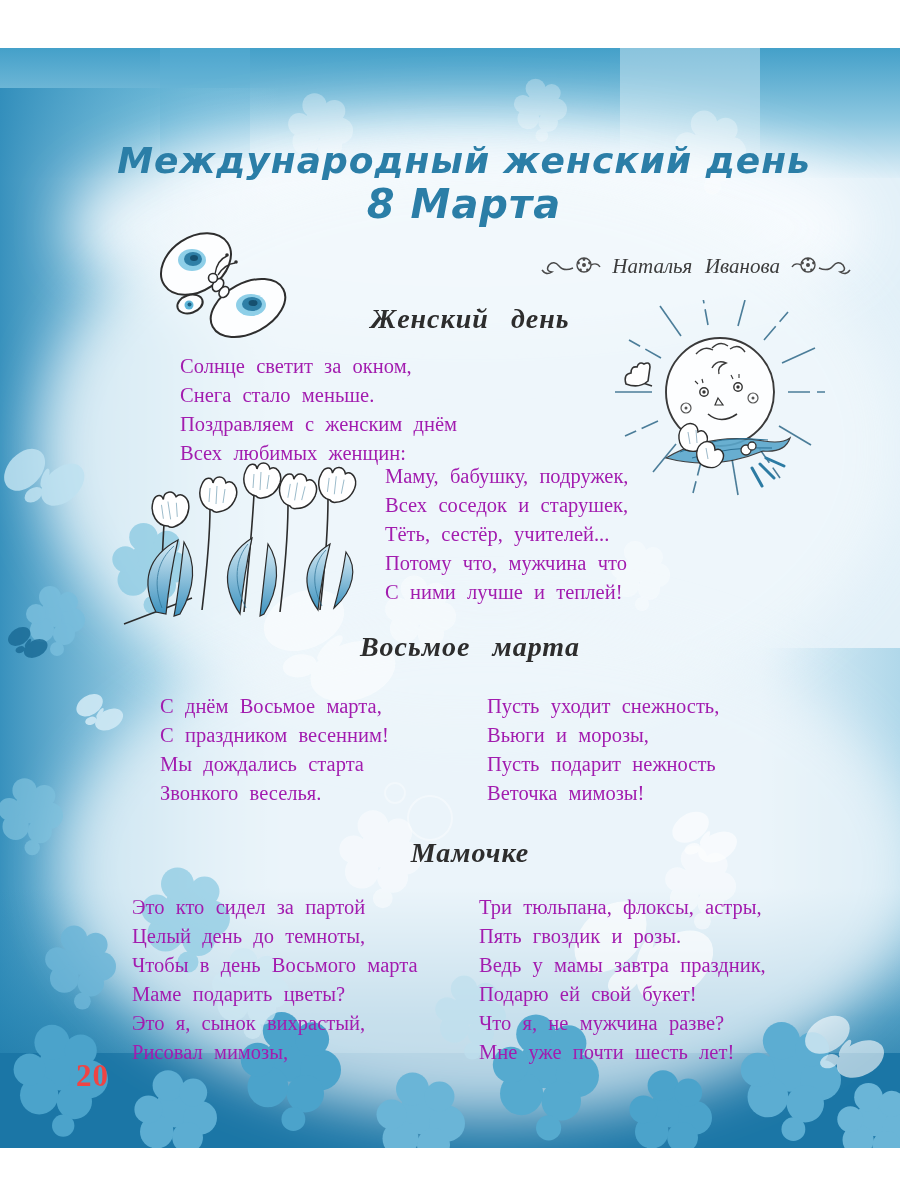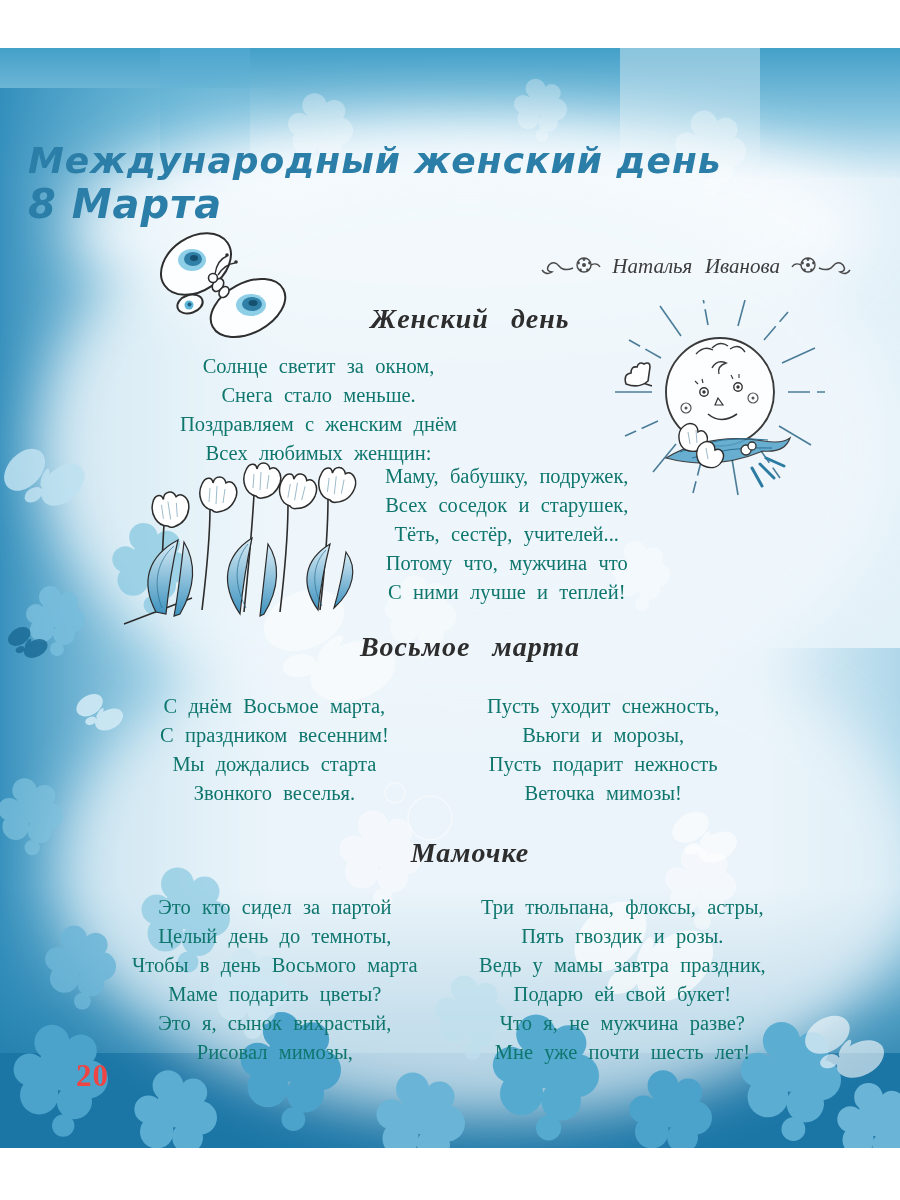--- a/index.html
+++ b/index.html
@@ -9,7 +9,7 @@
   .artwork{position:absolute;left:0;top:48px;width:900px;height:1100px;}
   .abs{position:absolute;}
 
-  .main-title{left:0;right:0;top:140px;text-align:left;
+  .main-title{left:0;right:0;top:140px;text-align:center;
     font-family:"DejaVu Sans", sans-serif;font-style:italic;font-weight:bold;
     color:#2b7ea7;line-height:1.15;letter-spacing:1px;padding-left:28px;}
   .main-title .t1{font-size:36px;}

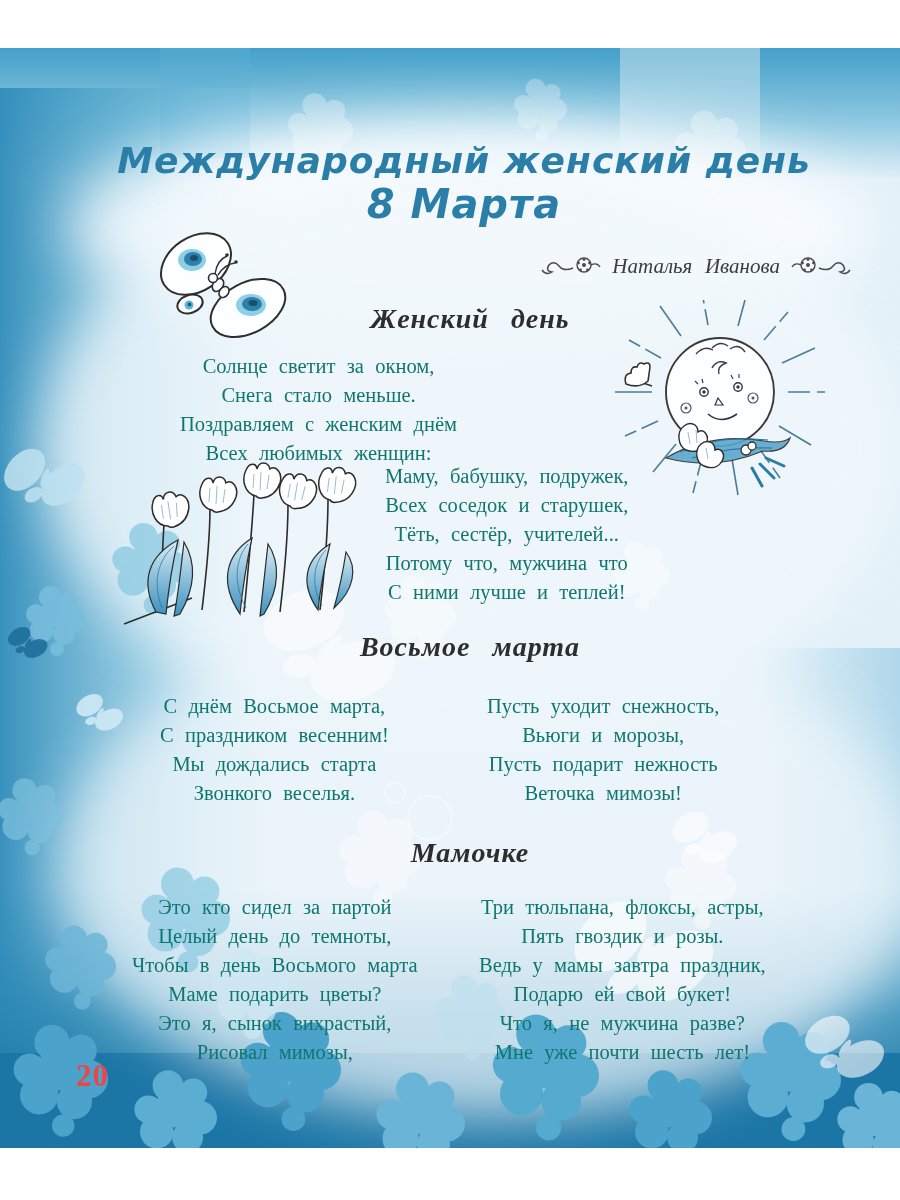--- a/index.html
+++ b/index.html
@@ -25,8 +25,8 @@
   .pt2{top:631px;}
   .pt3{top:837px;}
 
-  .stanza{font-size:20.5px;color:#0f766e;line-height:29px;word-spacing:.3em;
-    white-space:nowrap;text-align:center;}
+  .stanza{font-size:20.5px;color:#a21caf;line-height:29px;word-spacing:.3em;
+    white-space:nowrap;}
   .s1a{left:180px;top:352px;}
   .s1b{left:385px;top:462px;}
   .s2a{left:160px;top:692px;}

